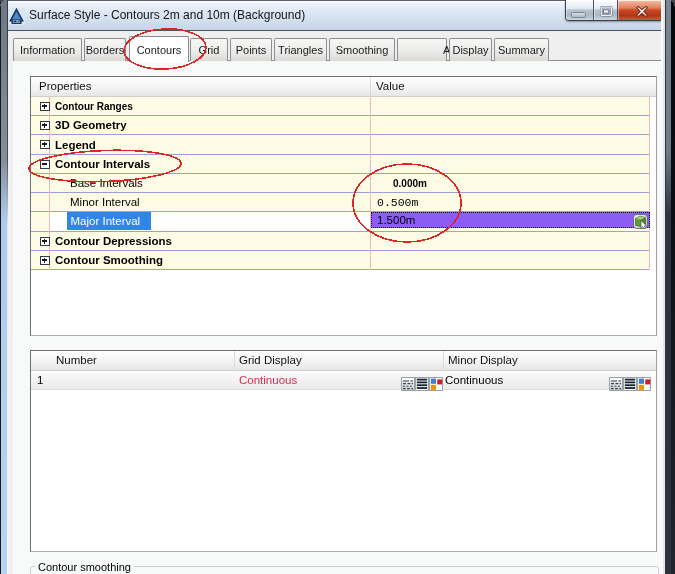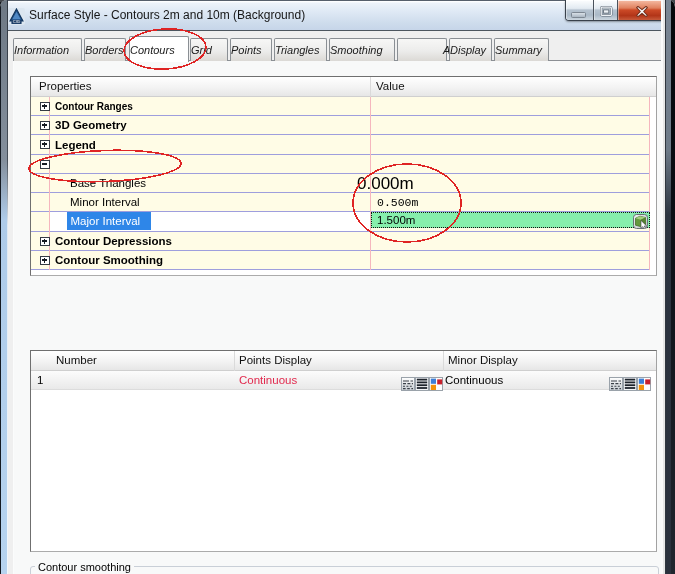--- a/index.html
+++ b/index.html
@@ -44,7 +44,7 @@
   
   .tab { position:absolute; top:38px; height:23px; background:linear-gradient(180deg,#f7f7f6 0%,#ececeb 55%,#dbd9d5 100%);
     border:1px solid #8a8f94; border-bottom:none; border-radius:2px 2px 0 0;
-    font-size:11px; color:#1a1a1a; line-height:23px; z-index:2;font-style:italic; }
+    font-size:11px; color:#1a1a1a; text-align:center; line-height:23px; z-index:2; }
   .tab.active { top:36px; height:26px; background:#fff; z-index:4; line-height:27px; }
   #pane { position:absolute; left:13px; top:60px; width:649px; height:514px;
     border-top:1px solid #8c9095; border-left:1.5px solid #fbfcfc; background:#f8f9f9; z-index:1; }

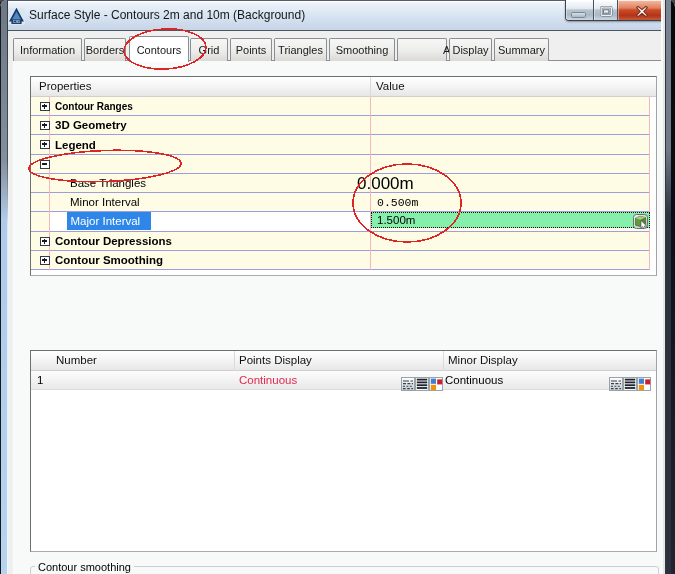--- a/index.html
+++ b/index.html
@@ -50,7 +50,7 @@
     border-top:1px solid #8c9095; border-left:1.5px solid #fbfcfc; background:#f8f9f9; z-index:1; }
 
   
-  #t1 { position:absolute; left:30px; top:76px; width:627px; height:200px;
+  #t1 { position:absolute; left:30px; top:76px; width:627px; height:260px;
     border:1px solid; border-color:#6f6f6f #a2a2a2 #ababab #6f6f6f; background:#fff; z-index:2; }
   .thead { position:absolute; left:0; top:0; width:100%; height:20px;
     background:linear-gradient(180deg,#ffffff 0%,#f3f3f3 55%,#e6e6e6 100%);

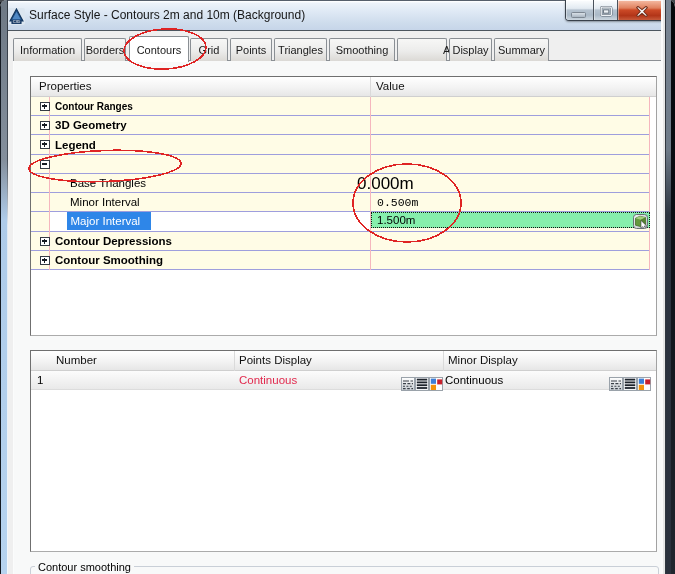--- a/index.html
+++ b/index.html
@@ -181,6 +181,7 @@
     <div class="lab cat" style="left:24px; top:20px; font-size:10px; line-height:19px; font-weight:bold;">Contour Ranges</div>
     <div class="lab cat" style="left:24px; top:39px; font-size:11.5px; line-height:19px; font-weight:bold;">3D Geometry</div>
     <div class="lab cat" style="left:24px; top:58px; font-size:11.5px; line-height:20px; font-weight:bold;">Legend</div>
+    <div class="lab cat" style="left:24px; top:78px; font-size:11.5px; line-height:19px; font-weight:bold;">Contour Intervals</div>
     <div class="lab" style="left:39px; top:97px; font-size:11.5px; line-height:19px;">Base Triangles</div>
     <div class="lab" style="left:39px; top:116px; font-size:11.5px; line-height:19px;">Minor Interval</div>
     <div class="abs" style="left:36px; top:135px; width:84px; height:18px; background:#2e86e8;"></div>

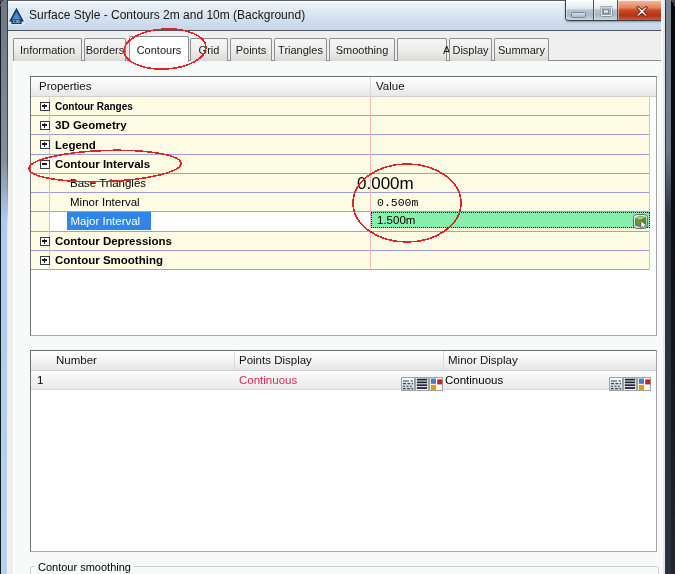--- a/index.html
+++ b/index.html
@@ -182,7 +182,7 @@
     <div class="lab cat" style="left:24px; top:39px; font-size:11.5px; line-height:19px; font-weight:bold;">3D Geometry</div>
     <div class="lab cat" style="left:24px; top:58px; font-size:11.5px; line-height:20px; font-weight:bold;">Legend</div>
     <div class="lab cat" style="left:24px; top:78px; font-size:11.5px; line-height:19px; font-weight:bold;">Contour Intervals</div>
-    <div class="lab" style="left:39px; top:97px; font-size:11.5px; line-height:19px;">Base Triangles</div>
+    <div class="lab" style="left:39px; top:97px; font-size:11.5px; line-height:19px;">Base Intervals</div>
     <div class="lab" style="left:39px; top:116px; font-size:11.5px; line-height:19px;">Minor Interval</div>
     <div class="abs" style="left:36px; top:135px; width:84px; height:18px; background:#2e86e8;"></div>
     <div class="lab" style="left:39.5px; top:135px; font-size:11.5px; line-height:19px; color:#fff;">Major Interval</div>

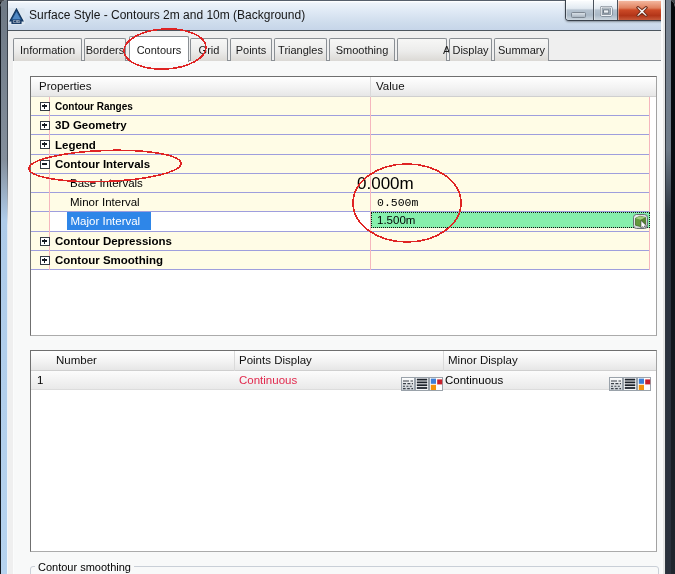--- a/index.html
+++ b/index.html
@@ -189,7 +189,7 @@
     <div class="lab cat" style="left:24px; top:155px; font-size:11.5px; line-height:19px; font-weight:bold;">Contour Depressions</div>
     <div class="lab cat" style="left:24px; top:174px; font-size:11.5px; line-height:19px; font-weight:bold;">Contour Smoothing</div>
 
-    <div class="lab" style="left:326px; top:97px; font-size:17px; line-height:19px;">0.000m</div>
+    <div class="lab" style="left:362px; top:97px; font-size:10px; line-height:19px;font-weight:bold;">0.000m</div>
     <div class="lab" style="left:346px; top:116px; font-size:11.5px; line-height:19px;font-family:Liberation Mono, monospace;">0.500m</div>
 
     <div class="abs" style="left:340px; top:135px; width:279px; height:16px; background:#86efac; border:1px dotted #111; font-size:11.5px; line-height:14px;">

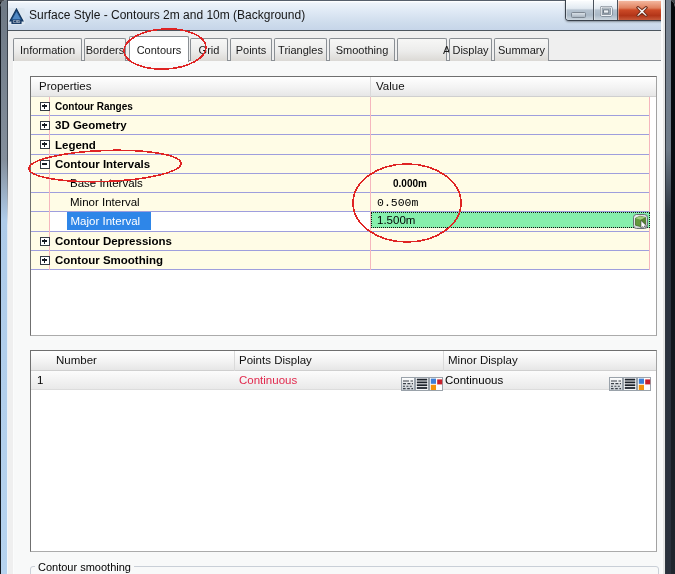--- a/index.html
+++ b/index.html
@@ -192,7 +192,7 @@
     <div class="lab" style="left:362px; top:97px; font-size:10px; line-height:19px;font-weight:bold;">0.000m</div>
     <div class="lab" style="left:346px; top:116px; font-size:11.5px; line-height:19px;font-family:Liberation Mono, monospace;">0.500m</div>
 
-    <div class="abs" style="left:340px; top:135px; width:279px; height:16px; background:#86efac; border:1px dotted #111; font-size:11.5px; line-height:14px;">
+    <div class="abs" style="left:340px; top:135px; width:279px; height:16px; background:#8b5cf6; border:1px dotted #111; font-size:11.5px; line-height:14px;">
         <span style="position:absolute; left:5px;">1.500m</span>
       </div>
 

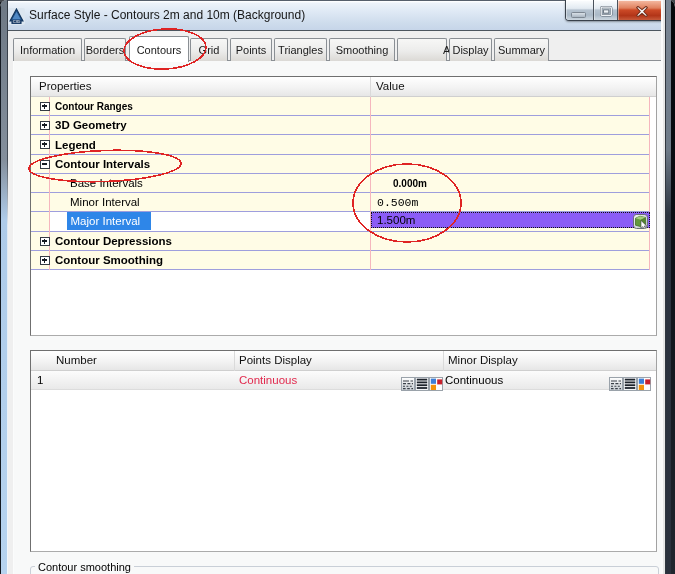--- a/index.html
+++ b/index.html
@@ -209,7 +209,7 @@
   <div id="t2" style="position:absolute; left:30px; top:350px; width:627px; height:202px; border:1px solid; border-color:#6f6f6f #a2a2a2 #ababab #6f6f6f; background:#fff; z-index:2;">
     <div class="thead">
       <div class="abs" style="left:6px; top:3px;padding-left:19px;">Number</div>
-      <div class="abs" style="left:208px; top:3px;">Points Display</div>
+      <div class="abs" style="left:208px; top:3px;">Grid Display</div>
       <div class="abs" style="left:417px; top:3px;">Minor Display</div>
       <div class="abs" style="left:203px; top:0; width:1px; height:20px; background:#dadada;"></div>
       <div class="abs" style="left:412px; top:0; width:1px; height:20px; background:#dadada;"></div>

